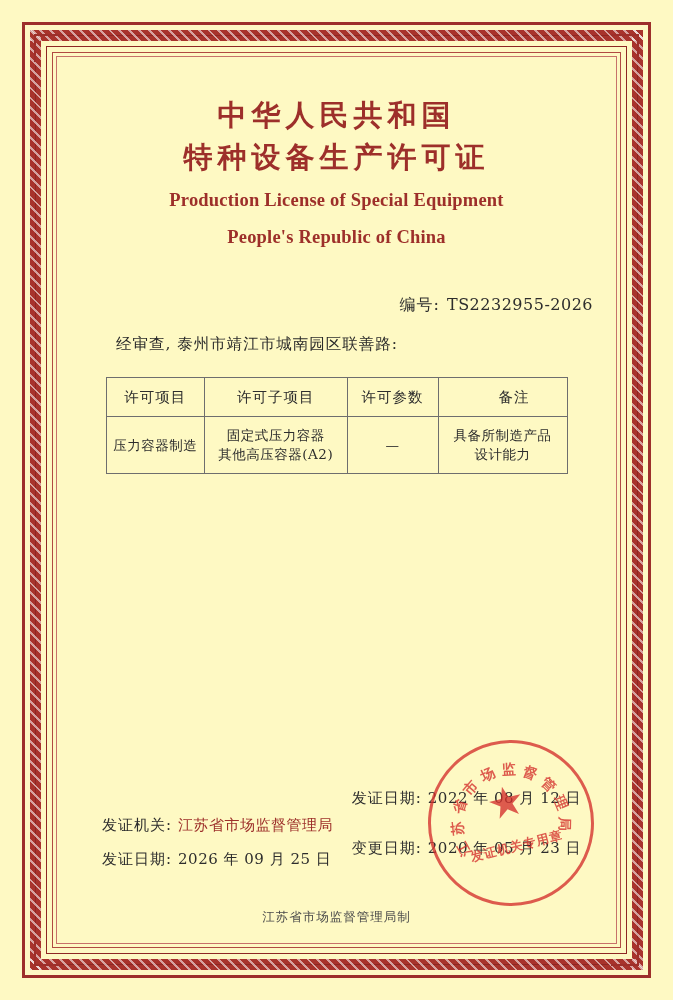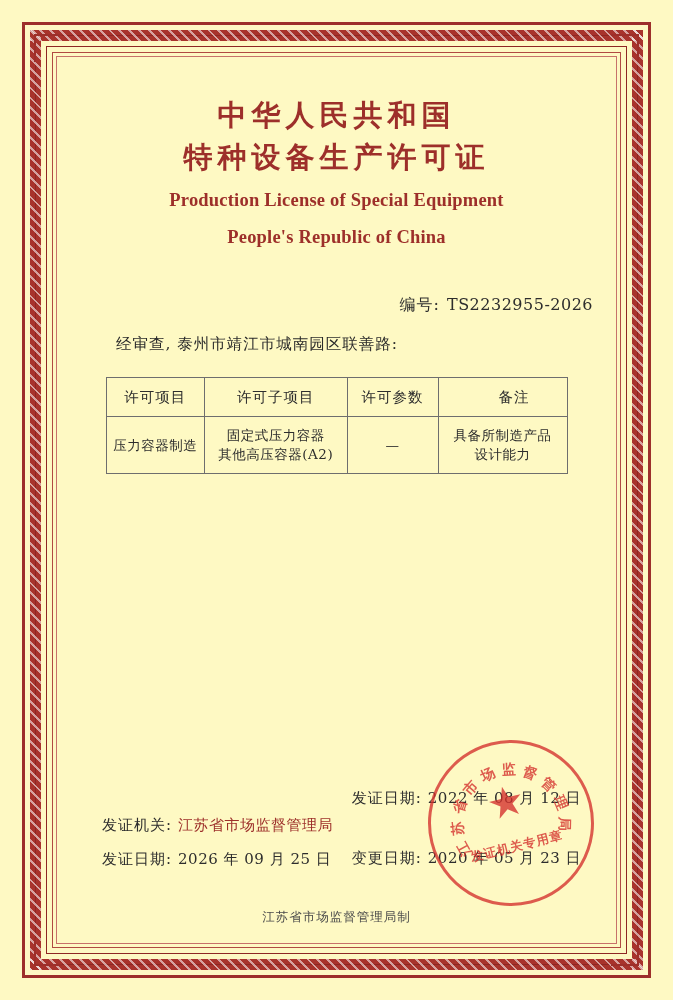--- a/index.html
+++ b/index.html
@@ -211,7 +211,7 @@
   .sign-change-date {
     position: absolute;
     right: 22px;
-    bottom: 16px;
+    bottom: 26px;
     display: flex;
     align-items: baseline;
   }

